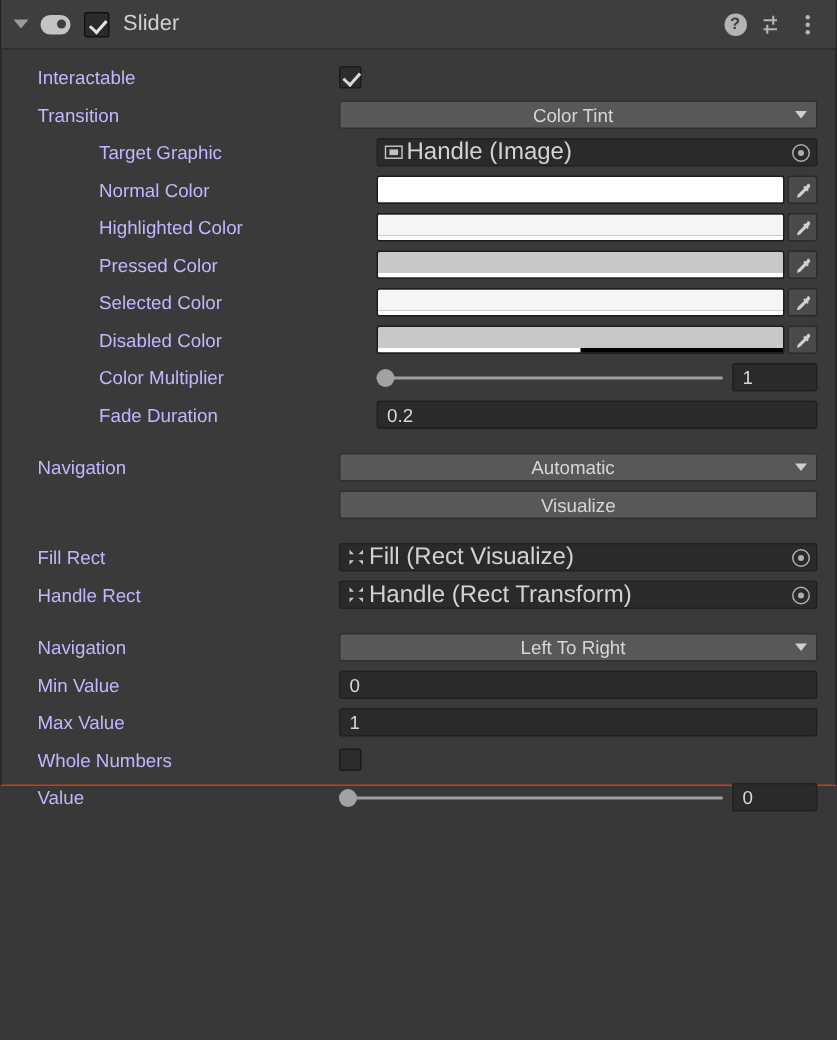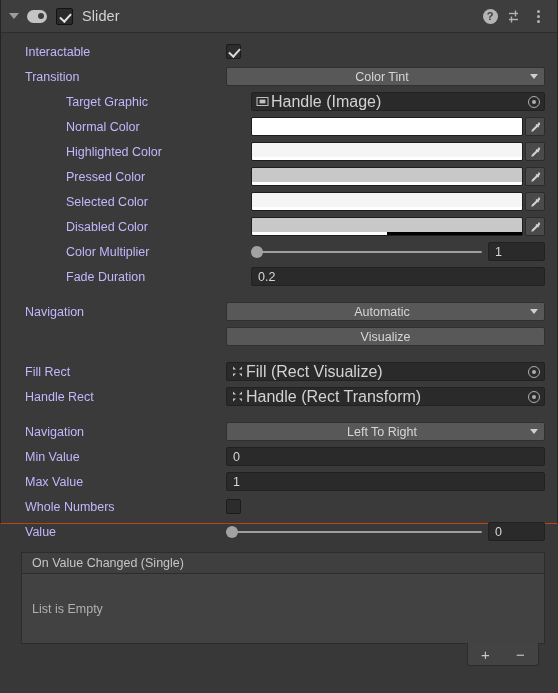--- a/index.html
+++ b/index.html
@@ -614,16 +614,6 @@
     </div>
   </div>
 
-  <div class="evt-block">
-    <div class="evt-hdr">On Value Changed (Single)</div>
-    <div class="evt-body">List is Empty</div>
-    <div class="evt-foot">
-      <div class="pm-box">
-        <span class="sym">+</span>
-        <span class="sym">−</span>
-      </div>
-    </div>
-  </div>
 
 </div>
 

